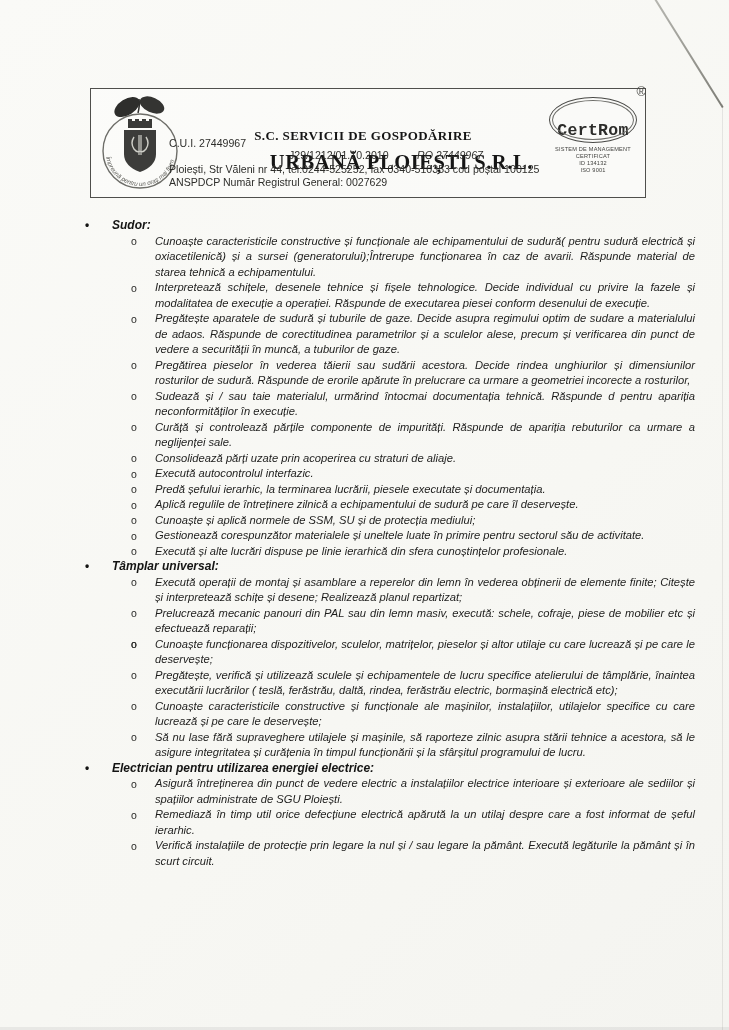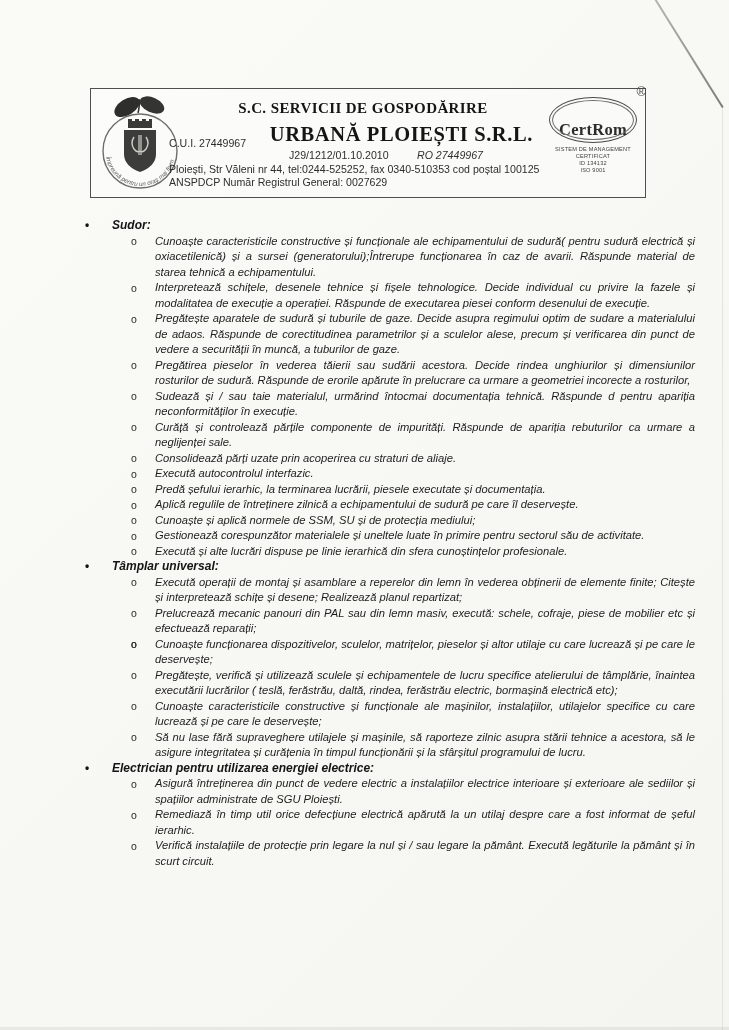--- a/index.html
+++ b/index.html
@@ -21,7 +21,7 @@
   .logo{position:absolute;left:3px;top:2px;}
   .title-block{position:absolute;left:102px;top:6px;width:340px;text-align:center;
     font-family:"Liberation Serif",serif;font-weight:bold;color:#151515;}
-  .title-line1{font-size:15px;letter-spacing:0.4px;line-height:26px;}
+  .title-line1{font-size:13px;letter-spacing:0.4px;line-height:26px;margin-top:28px;}
   .title-line2{font-size:20.5px;letter-spacing:0.6px;line-height:26px;text-align:right;}
   .cert-badge{position:absolute;left:452px;top:8px;width:100px;text-align:center;}
   .cert-oval{position:relative;margin:0 auto;width:86px;height:44px;border:1.6px solid #4a4a47;

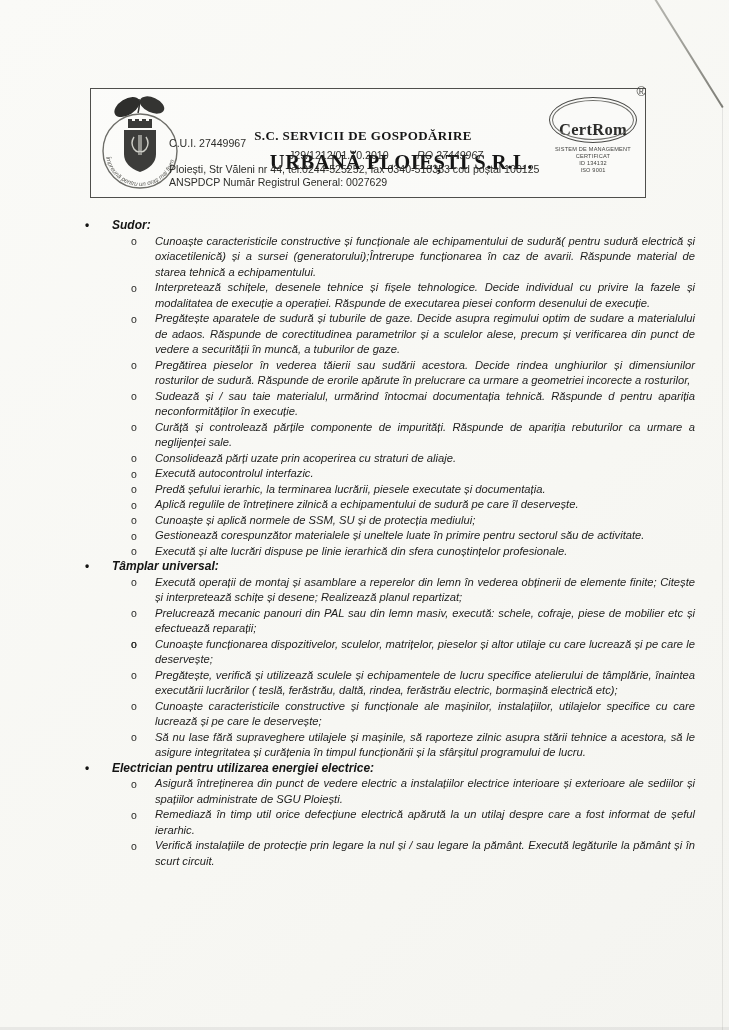--- a/index.html
+++ b/index.html
@@ -27,7 +27,7 @@
   .cert-oval{position:relative;margin:0 auto;width:86px;height:44px;border:1.6px solid #4a4a47;
     border-radius:50%;display:flex;align-items:center;justify-content:center;}
   .cert-oval::before{content:"";position:absolute;inset:2px;border:1px solid #6e6e6a;border-radius:50%;}
-  .cert-brand{font-family:Liberation Serif, serif;font-weight:bold;font-size:16.5px;color:#2c2c2a;letter-spacing:0.3px;margin-top:20px;}
+  .cert-brand{font-family:Liberation Mono, monospace;font-weight:bold;font-size:16.5px;color:#2c2c2a;letter-spacing:0.3px;margin-top:20px;}
   .cert-r{position:absolute;right:-10px;top:-14px;font-size:13px;color:#4a4a47;}
   .cert-sub{margin-top:3px;font-size:5.6px;line-height:7px;color:#3f3f3c;letter-spacing:0.2px;}
   .reg-line{position:absolute;font-size:10.6px;color:#2e2e2b;white-space:nowrap;}

